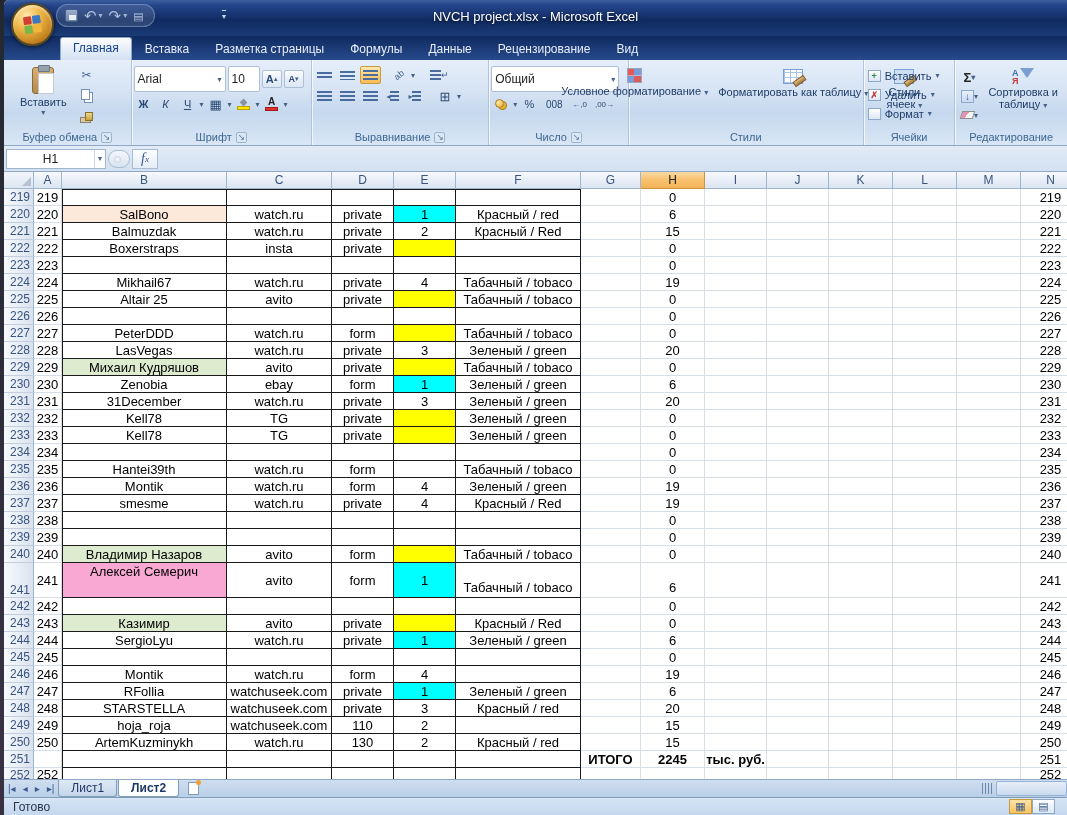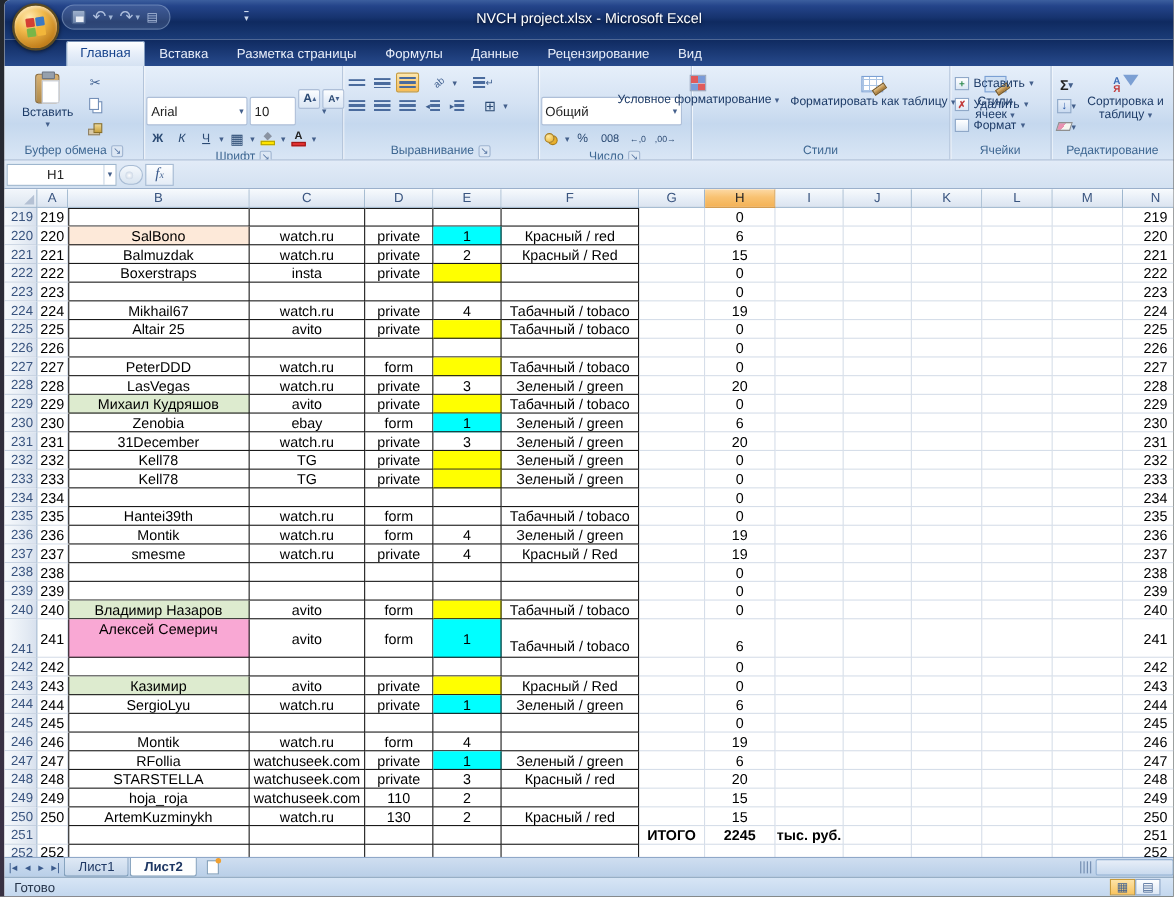--- a/index.html
+++ b/index.html
@@ -59,7 +59,7 @@
 .btn.flat { border-color:transparent; background:transparent; }
 .btn.hl { background:linear-gradient(#fde8b0,#fbd080 50%,#f7bd55); border-color:#c89b3c; }
 .combo { display:inline-flex; align-items:center; justify-content:space-between; height:19px;
-  background:#fff; border:1px solid #aebfd8; border-radius:2px; font-size:12px; color:#222; padding:12px 3px;margin-top:22px; }
+  background:#fff; border:1px solid #aebfd8; border-radius:2px; font-size:12px; color:#222; padding:12px 3px; }
 .row { display:flex; align-items:center; gap:2px; }
 .clip-ic { width:22px; height:27px; position:relative; background:linear-gradient(#d9b273,#b08a4a);
   border:1px solid #8a6a39; border-radius:3px; }

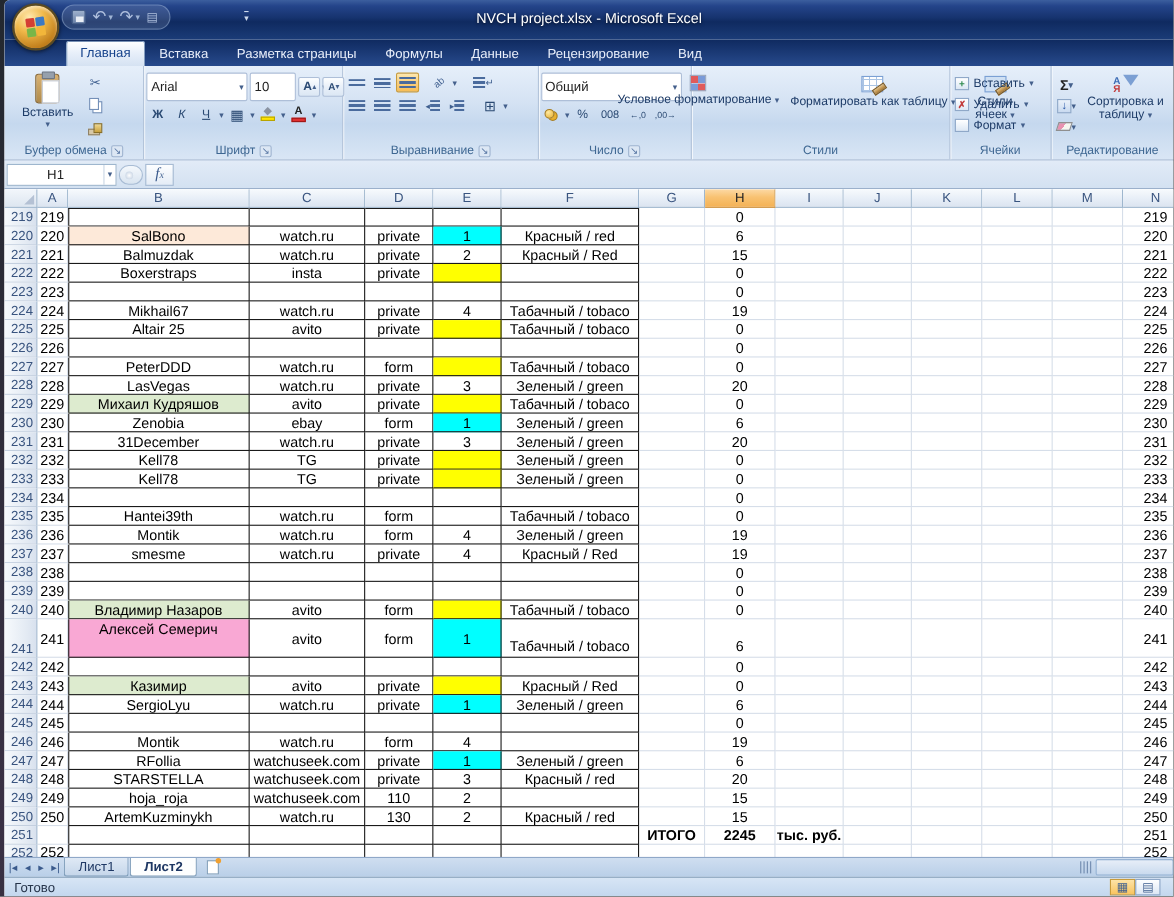--- a/index.html
+++ b/index.html
@@ -252,7 +252,7 @@
             <span>Arial</span>
             <span class="dd">▾</span>
           </span>
-          <span class="combo" style="width:42px;gap:48px;">
+          <span class="combo" style="width:32px;gap:48px;">
             <span>10</span>
             <span class="dd">▾</span>
           </span>

